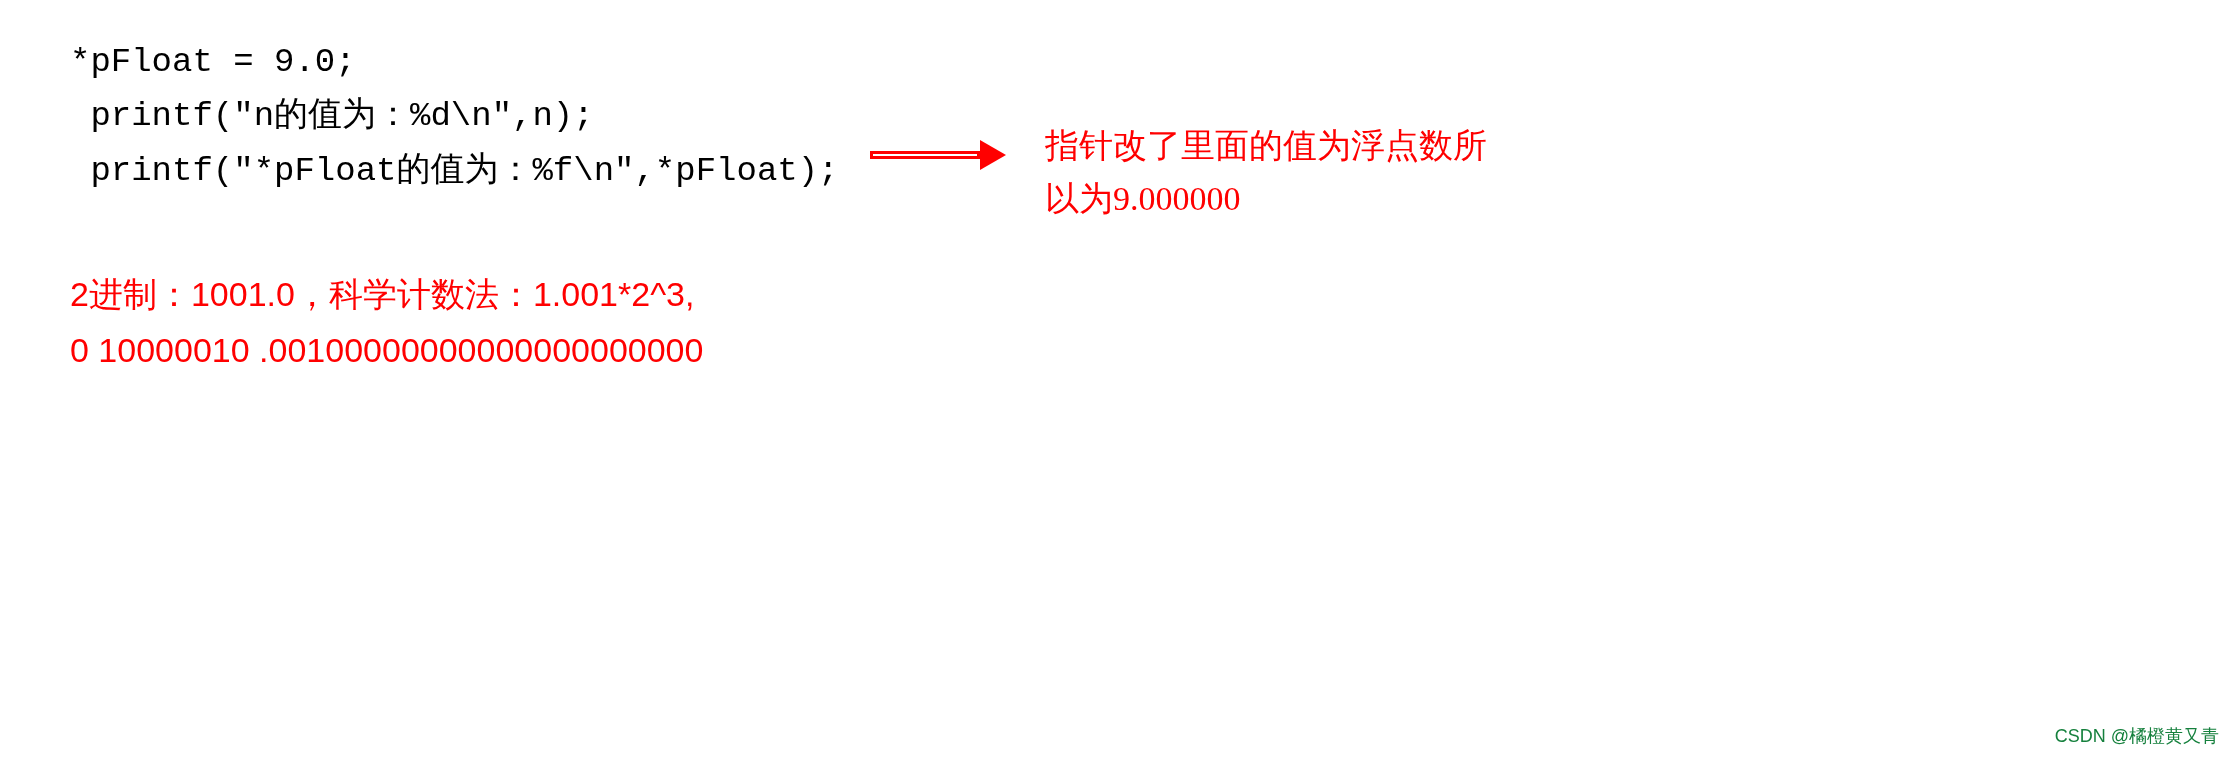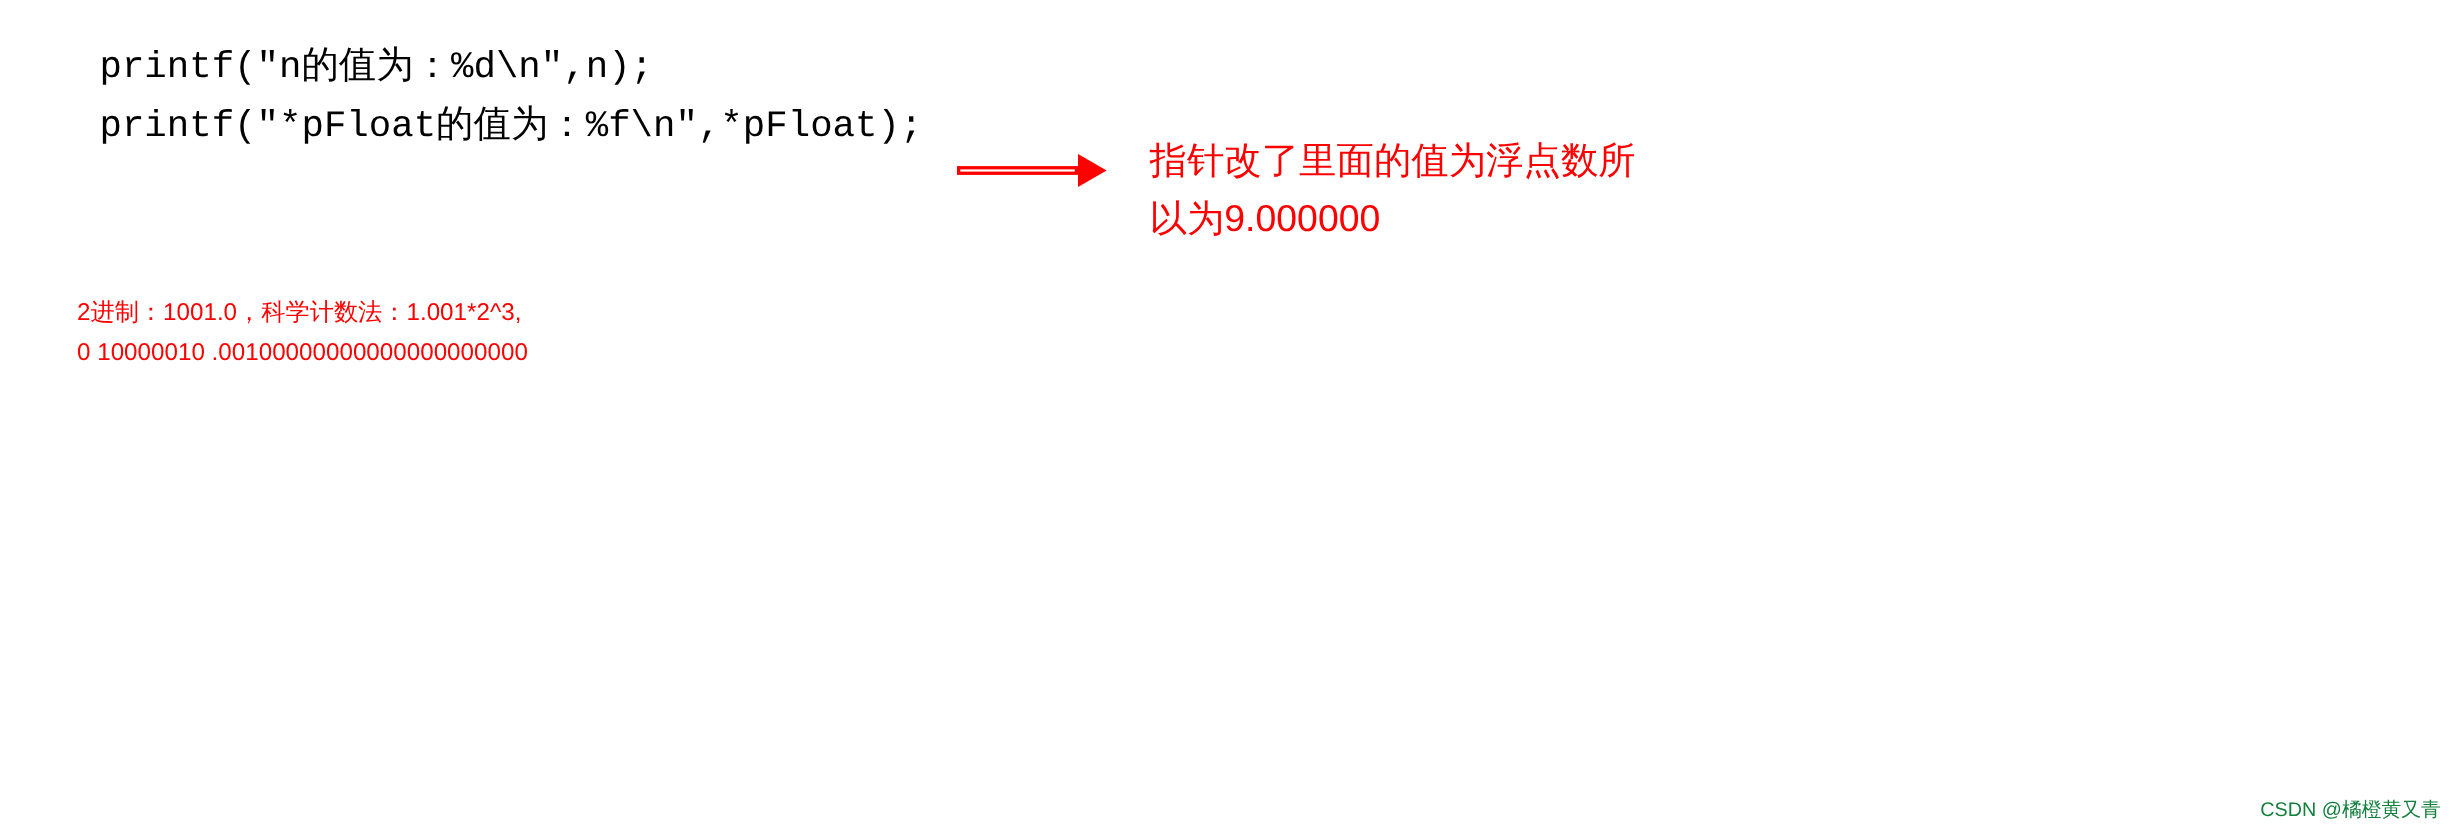--- a/index.html
+++ b/index.html
@@ -80,6 +80,7 @@
 <body>
 
 <div class="code-block">
+  <div class="code-line">*pFloat = 9.0;</div>
   <div class="code-line"> printf("n的值为：%d\n",n);</div>
   <div class="code-line"> printf("*pFloat的值为：%f\n",*pFloat);</div>
 </div>

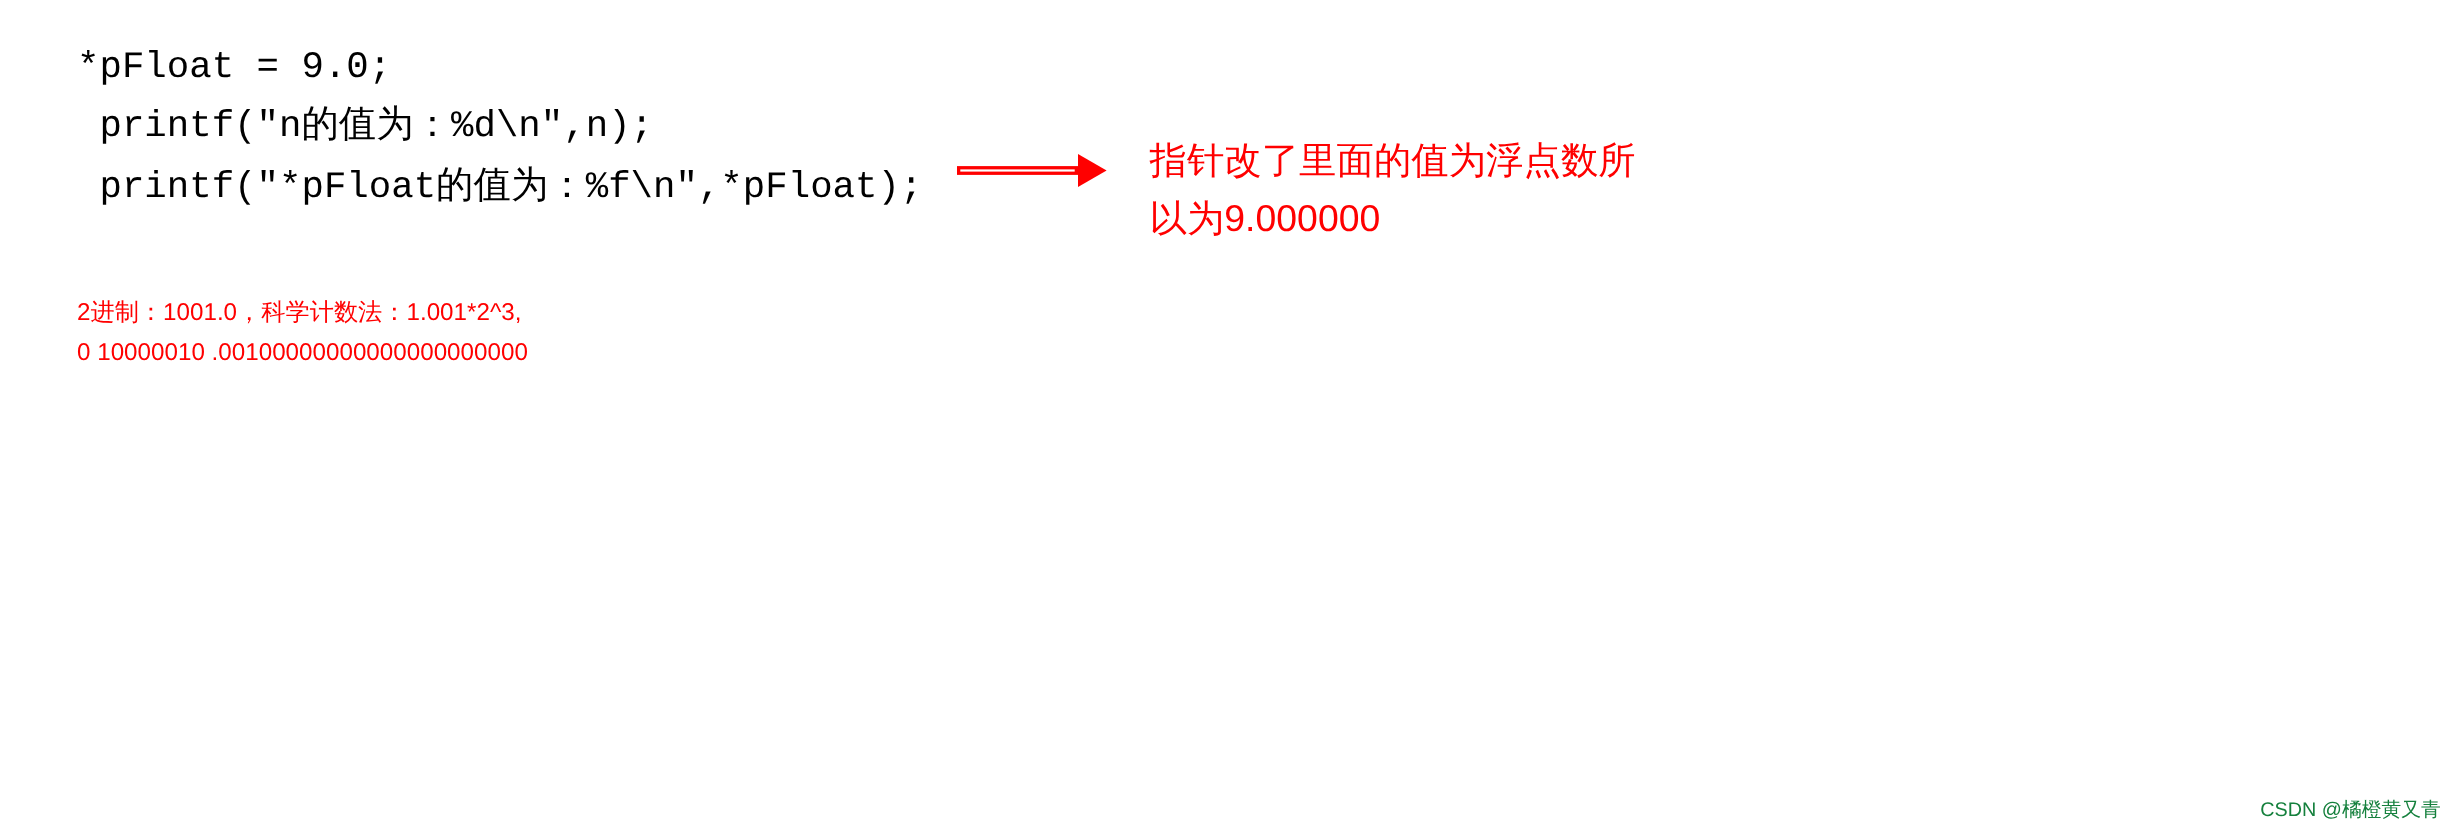--- a/index.html
+++ b/index.html
@@ -53,7 +53,7 @@
       font-size: 34px;
       color: #ff0000;
       line-height: 1.55;
-      font-family: Liberation Sans, sans-serif;
+      font-family: Liberation Serif, serif;
     }
     .explanation-block {
       position: absolute;

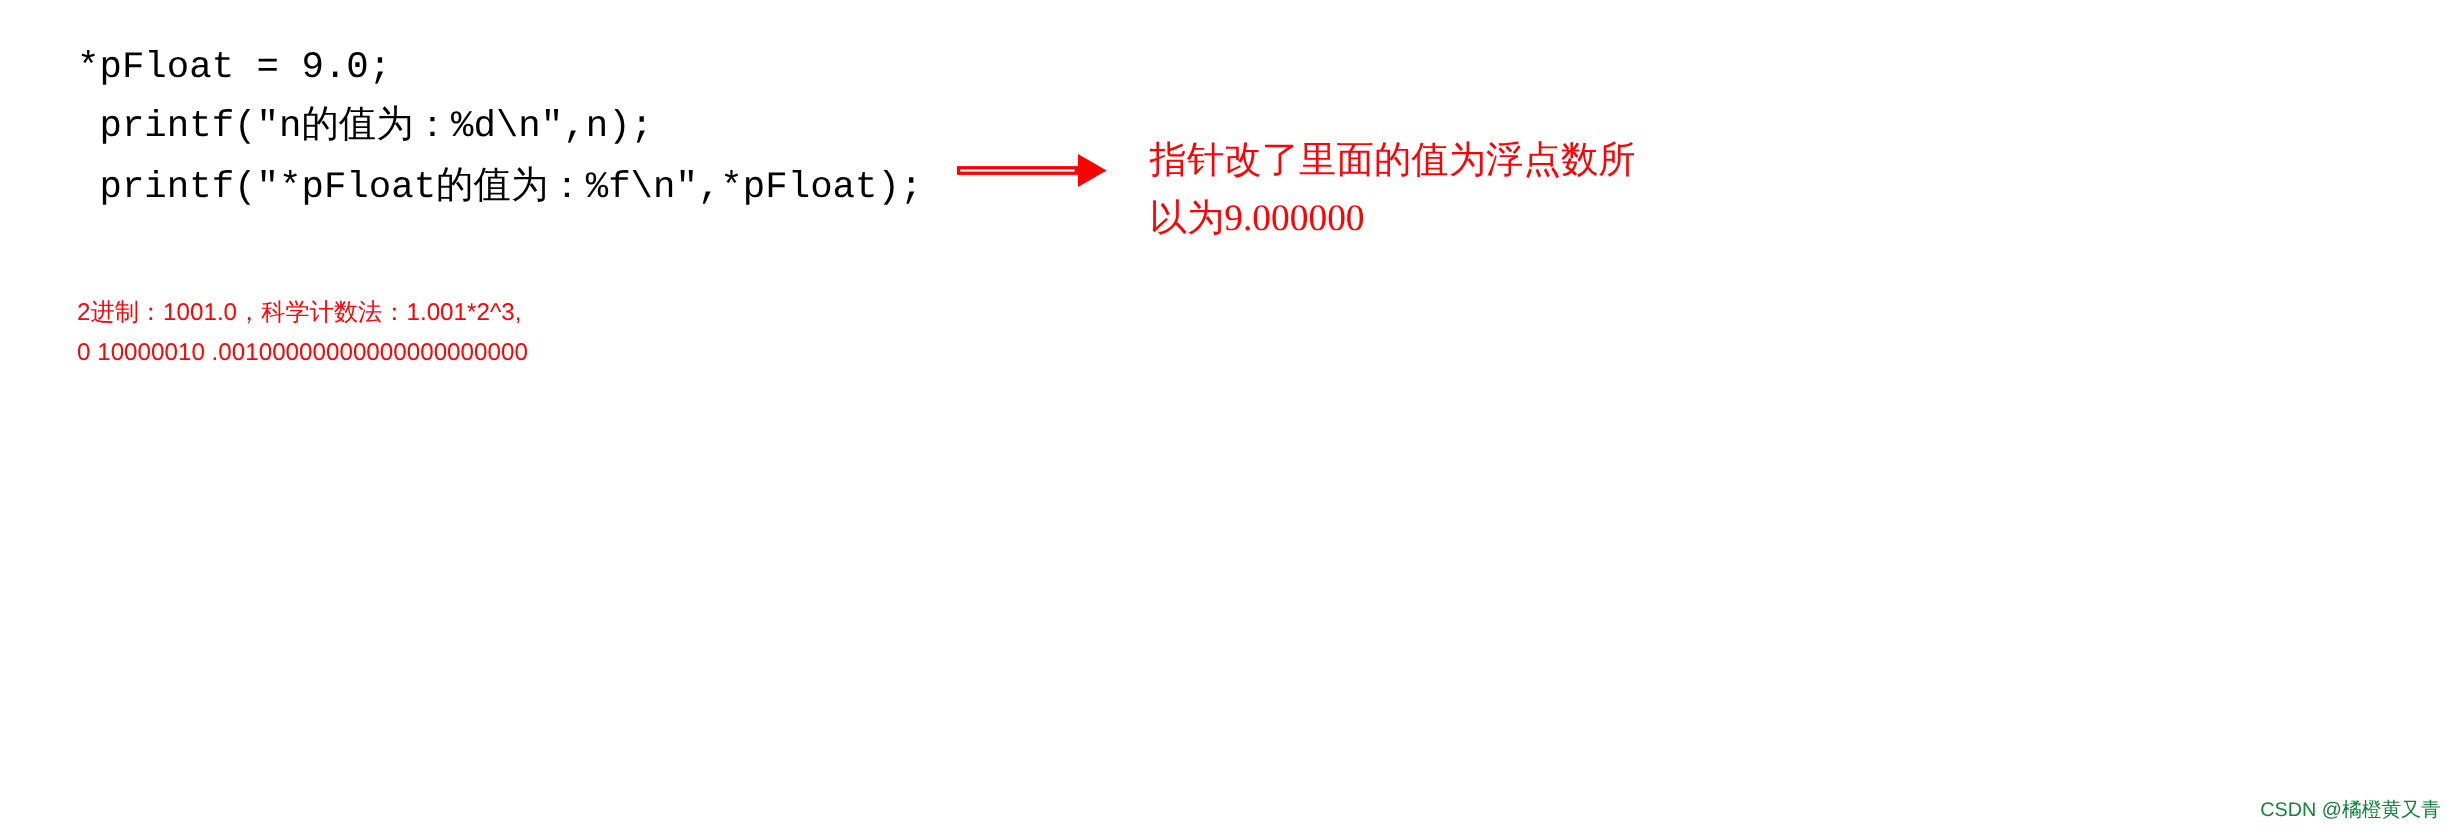--- a/index.html
+++ b/index.html
@@ -59,7 +59,7 @@
       position: absolute;
       left: 70px;
       top: 266px;
-      font-size: 22px;
+      font-size: 34px;
       color: #ff0000;
       line-height: 1.65;
       font-family: "Microsoft YaHei", "SimSun", sans-serif;

